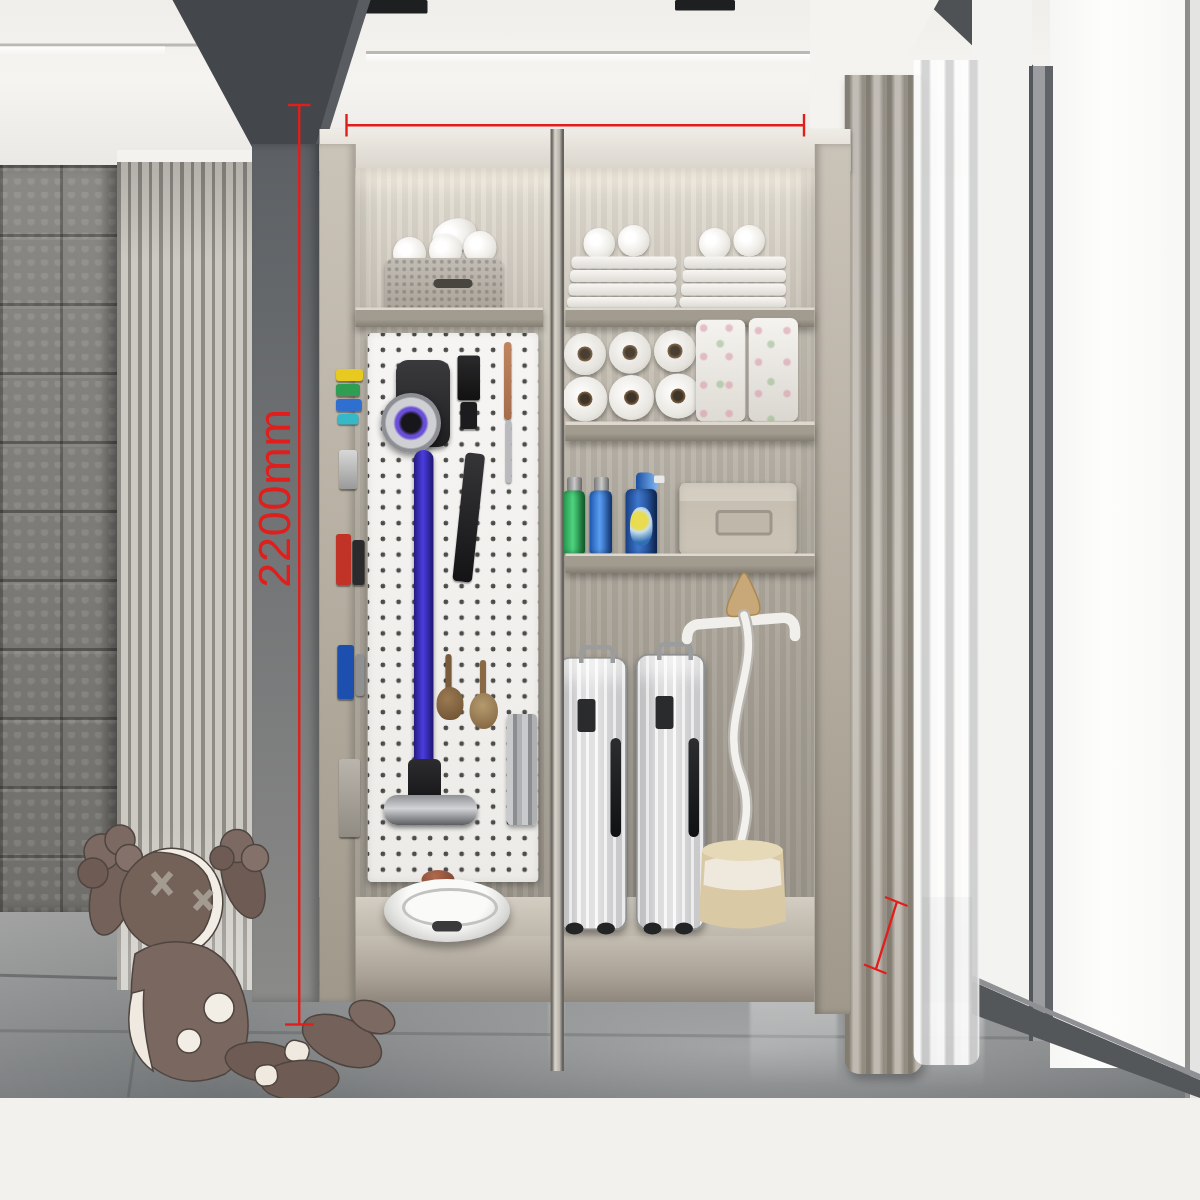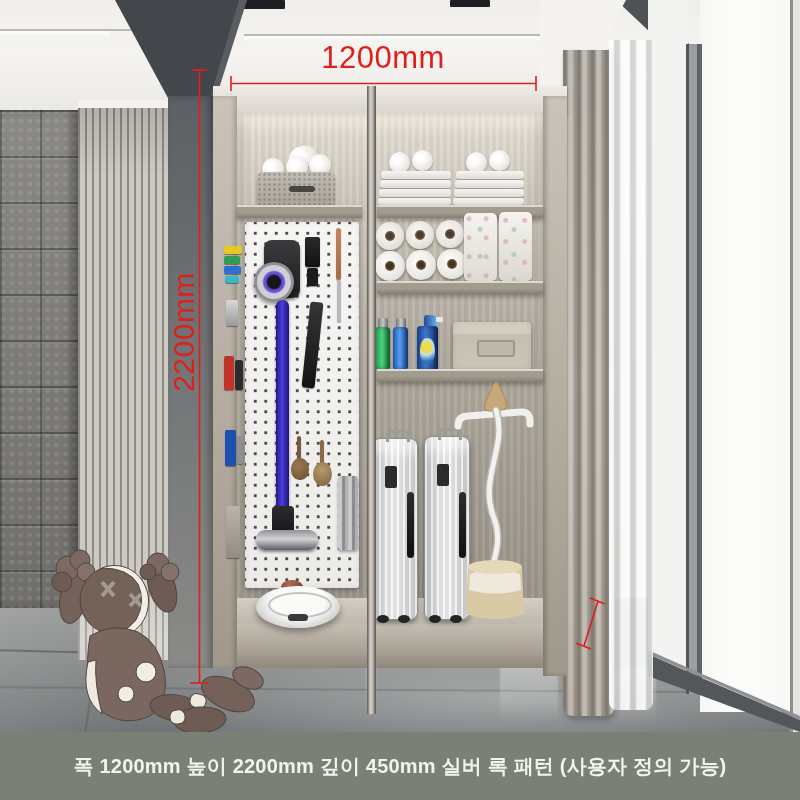--- a/index.html
+++ b/index.html
@@ -324,7 +324,6 @@
         <line x1="576" y1="643" x2="591" y2="649"></line>
     </g>
   </svg>
-  <div class="abs dim dim-w">1200mm</div>
   <div class="abs dim dim-h">2200mm</div>
 
   <div class="abs caption-bar">

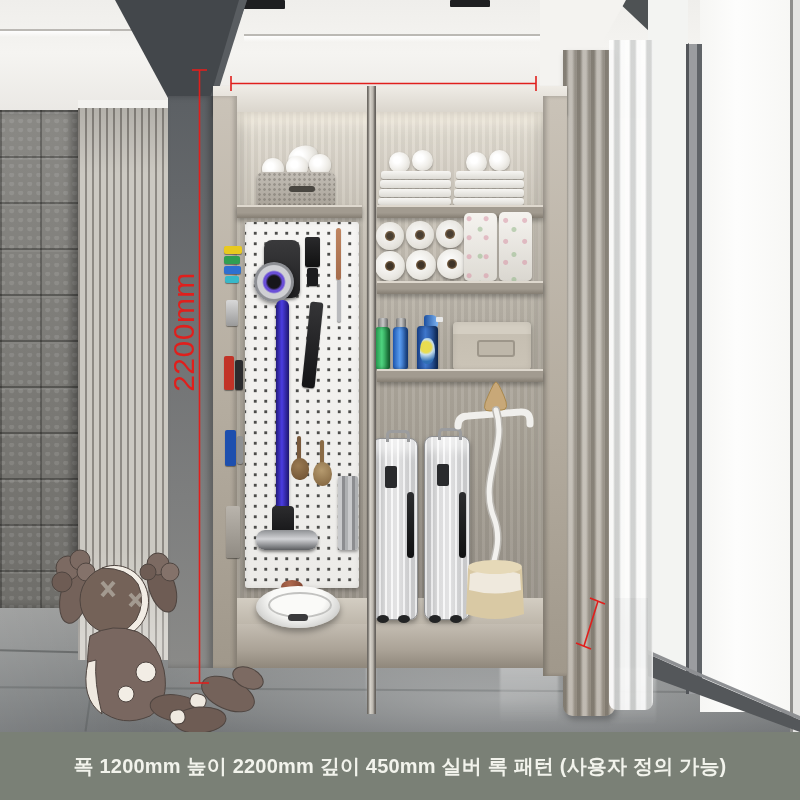--- a/index.html
+++ b/index.html
@@ -326,9 +326,6 @@
   </svg>
   <div class="abs dim dim-h">2200mm</div>
 
-  <div class="abs caption-bar">
-    <span class="caption-text">폭 1200mm 높이 2200mm 깊이 450mm 실버 록 패턴 (사용자 정의 가능)</span>
-  </div>
 
 </div>
 

